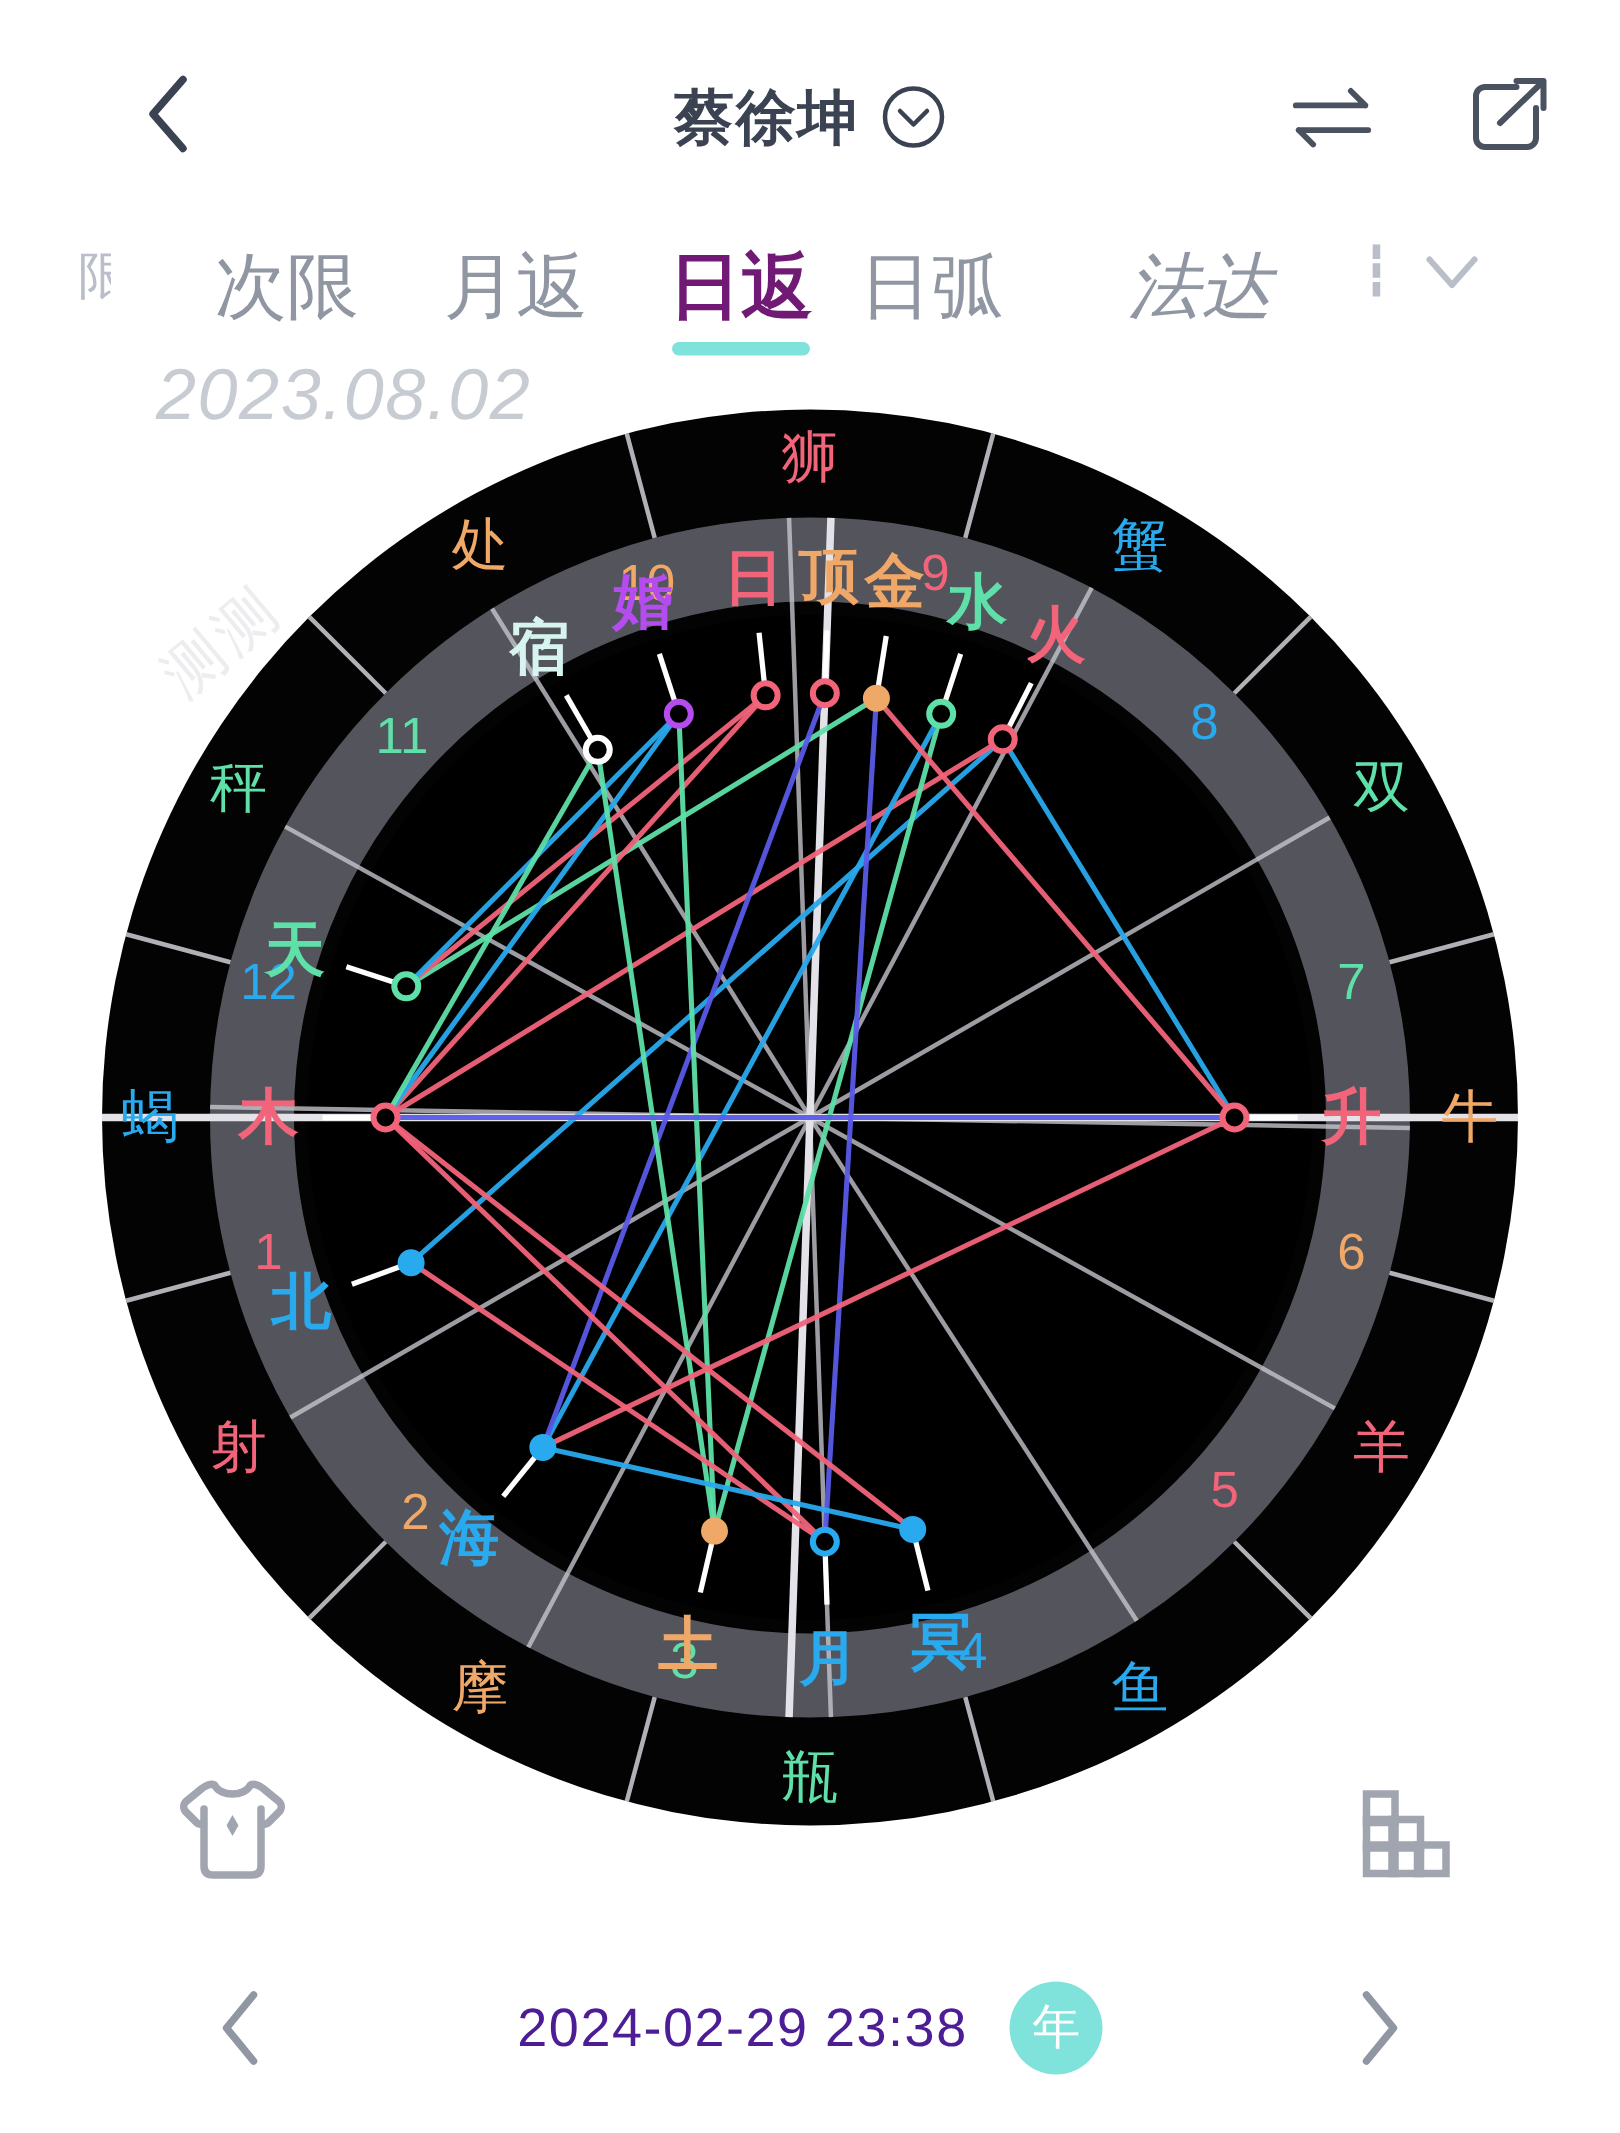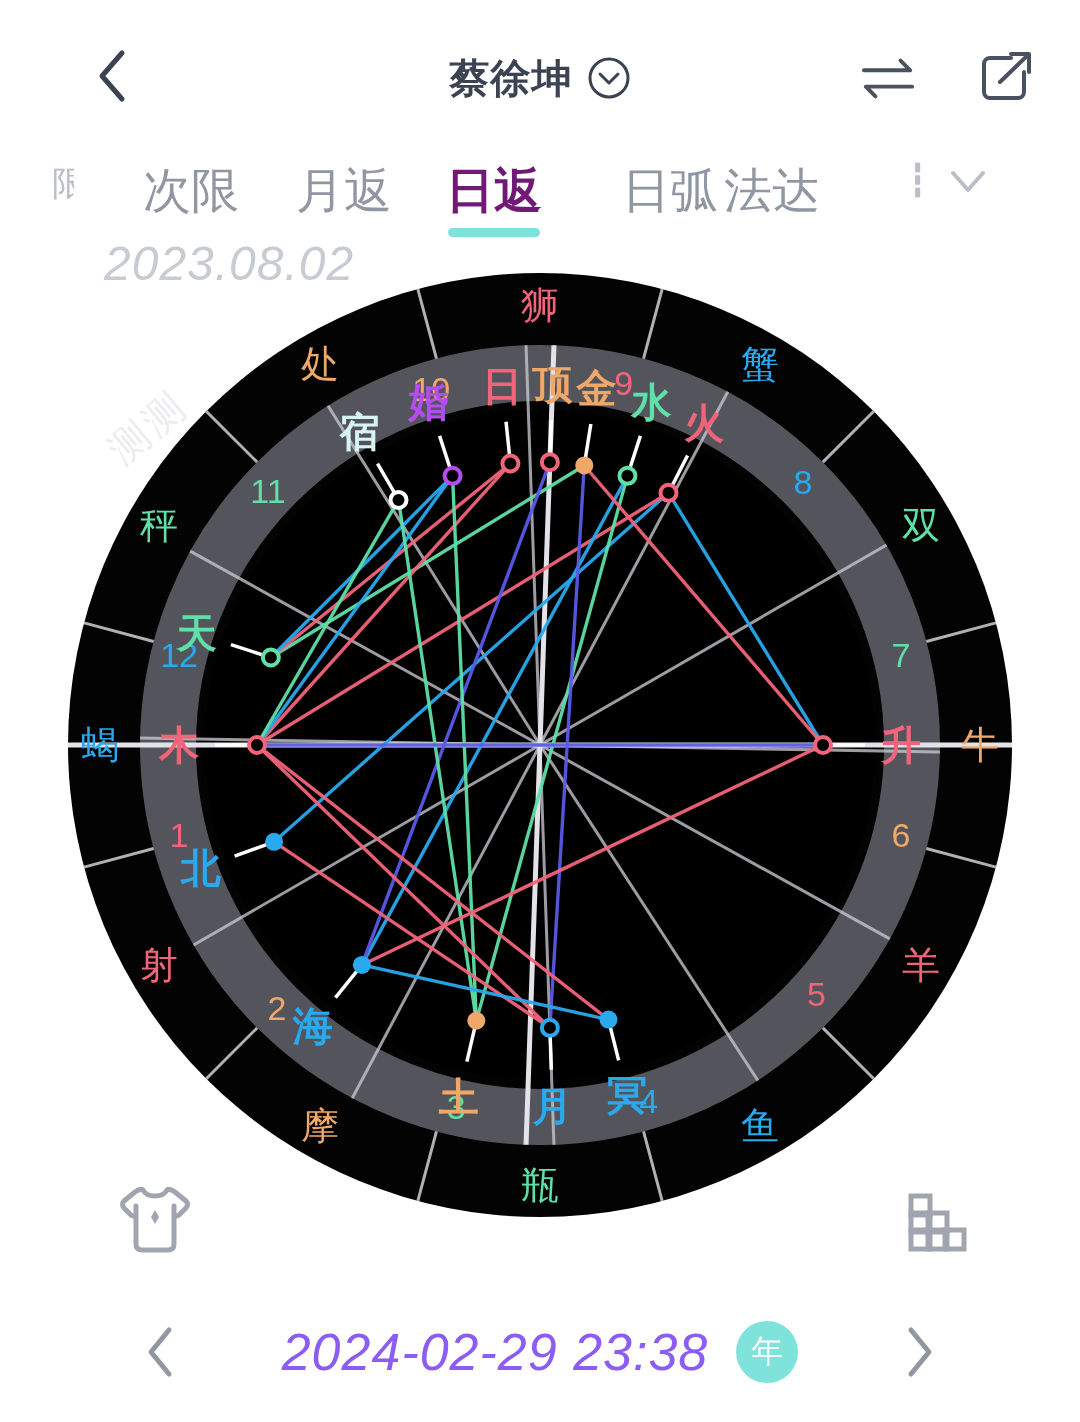--- a/index.html
+++ b/index.html
@@ -123,7 +123,7 @@
     <span class="tab" style="position:absolute;left:143px;top:4px;">次限</span>
     <span class="tab" style="position:absolute;left:296px;top:4px;font-family:Liberation Mono, monospace;">月返</span>
     <span class="tab active" style="position:absolute;left:446px;top:4px;">日返</span>
-    <span class="tab" style="position:absolute;left:622px;top:4px;">日弧</span>
+    <span class="tab" style="position:absolute;left:573px;top:4px;">日弧</span>
     <span class="tab" style="position:absolute;left:724px;top:4px;">法达</span>
     <span class="tab-more" style="position:absolute;left:908px;top:6px;">┇</span>
     <span style="position:absolute;left:945px;top:10px;">

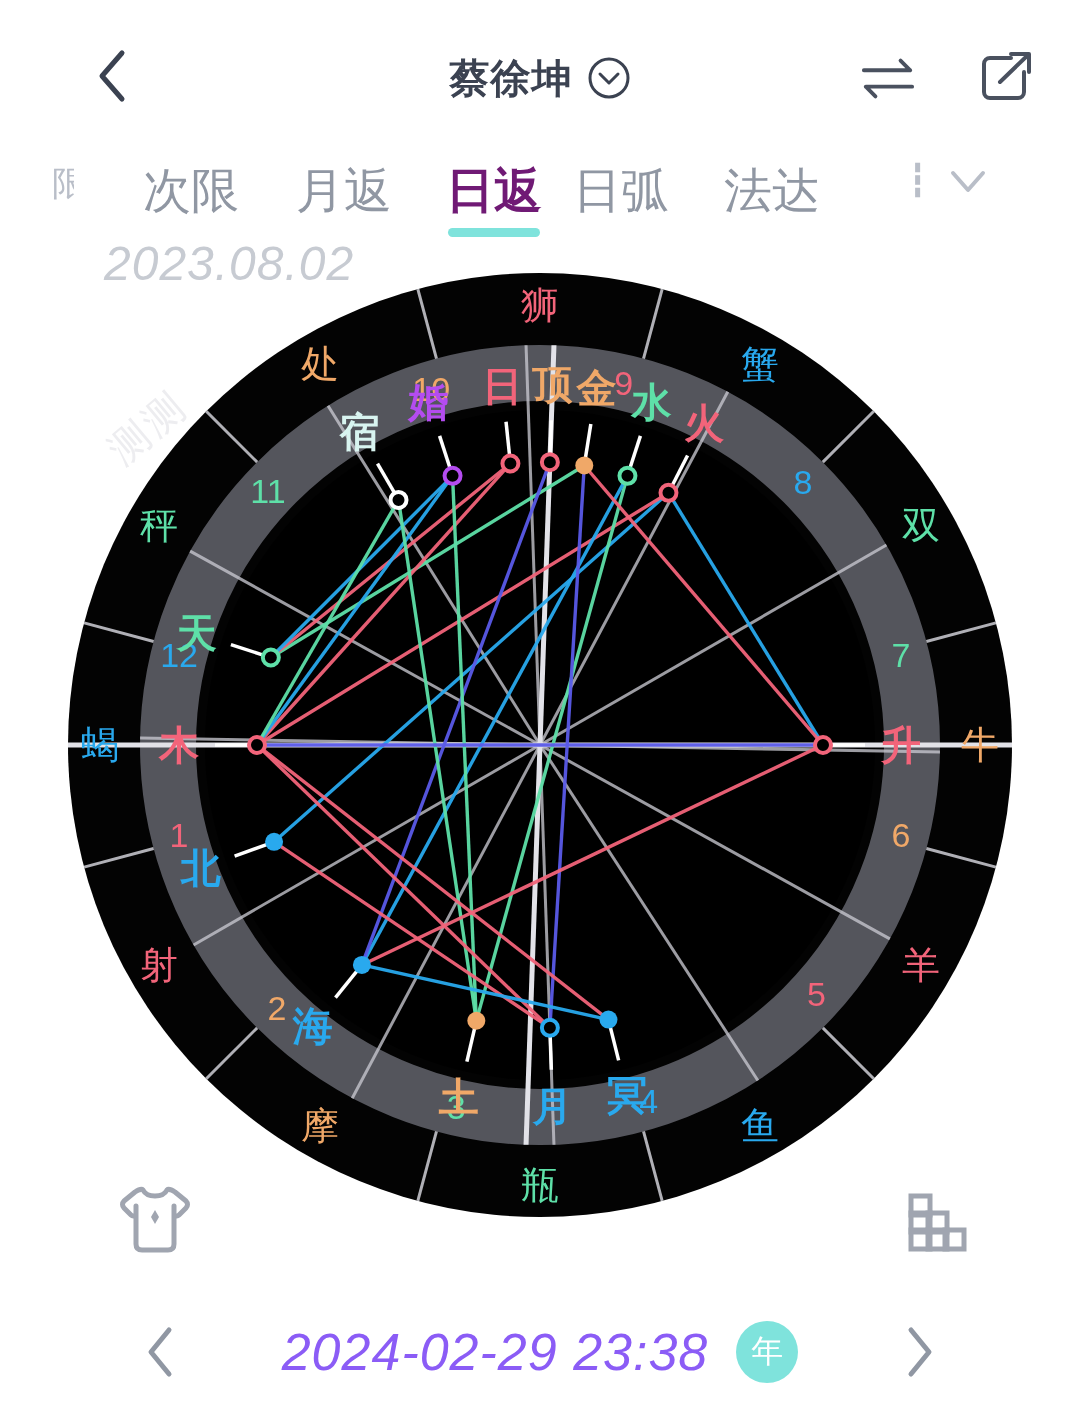--- a/index.html
+++ b/index.html
@@ -124,7 +124,7 @@
     <span class="tab" style="position:absolute;left:296px;top:4px;font-family:Liberation Mono, monospace;">月返</span>
     <span class="tab active" style="position:absolute;left:446px;top:4px;">日返</span>
     <span class="tab" style="position:absolute;left:573px;top:4px;">日弧</span>
-    <span class="tab" style="position:absolute;left:724px;top:4px;">法达</span>
+    <span class="tab" style="position:absolute;left:752px;top:4px;font-style:italic;">法达</span>
     <span class="tab-more" style="position:absolute;left:908px;top:6px;">┇</span>
     <span style="position:absolute;left:945px;top:10px;">
       <svg width="46" height="34" viewBox="0 0 46 34">

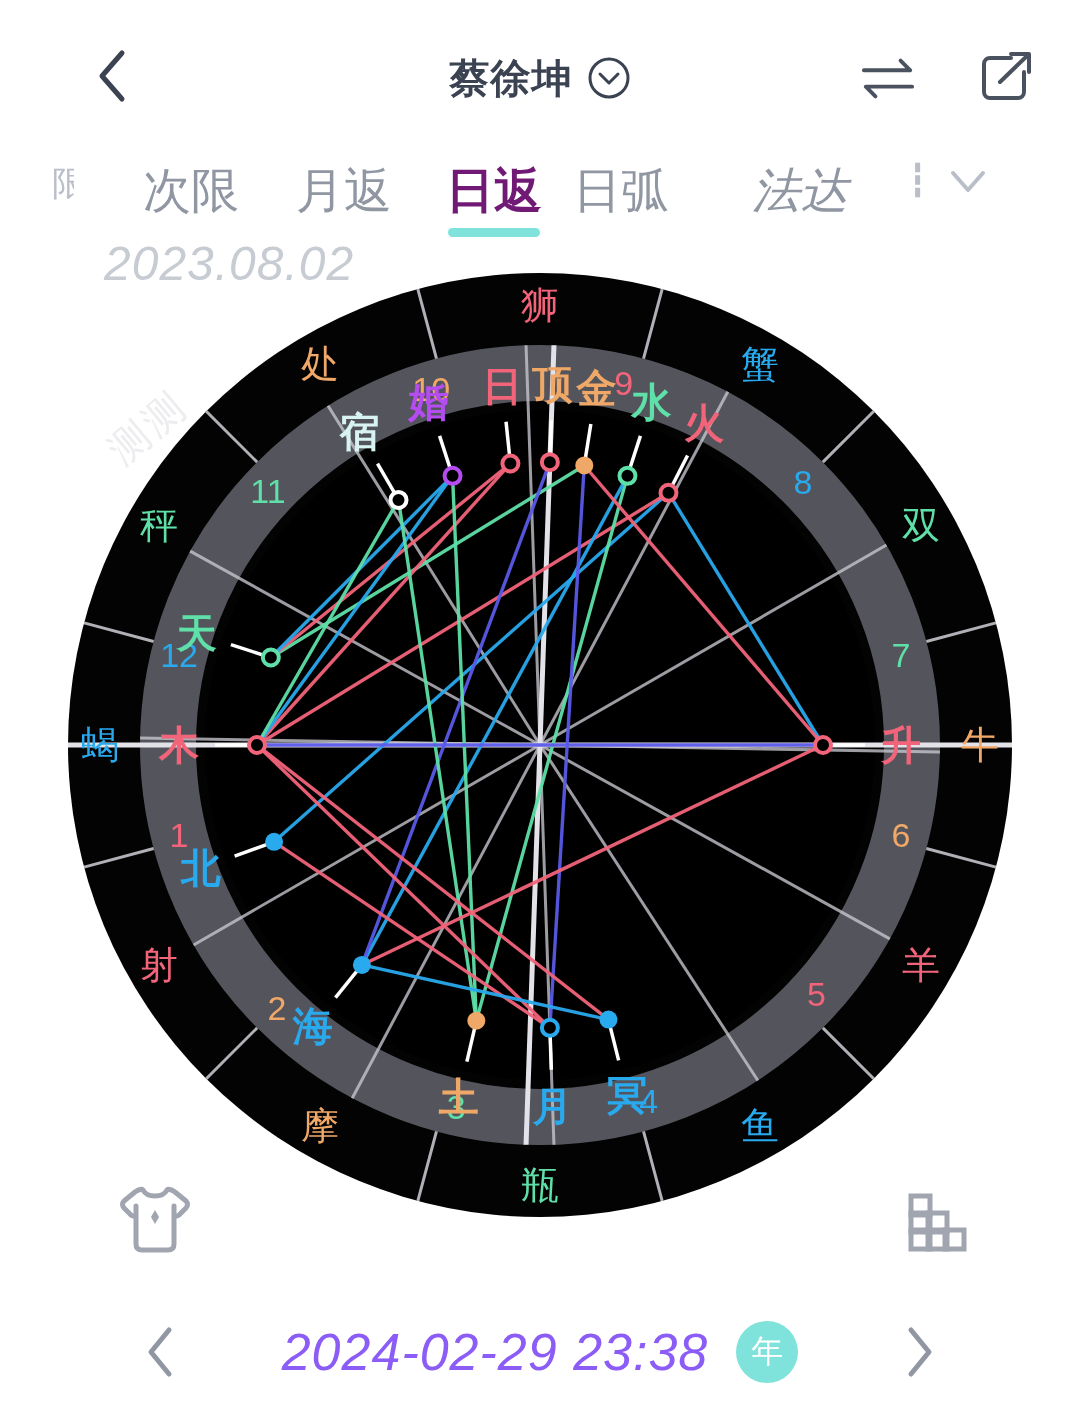--- a/index.html
+++ b/index.html
@@ -73,7 +73,7 @@
   .bb-chev { position:absolute; width:60px; height:60px; display:flex; align-items:center; justify-content:center; cursor:pointer; }
   .bb-chev.prev { left:130px; }
   .bb-chev.next { right:130px; }
-  .bb-date { font-size:52px; color:#8b5cf6; letter-spacing:1px;font-style:italic; }
+  .bb-date { font-size:36px; color:#4c1d95; letter-spacing:1px; }
   .bb-pill {
     margin-left:28px; width:62px; height:62px; border-radius:50%;
     background:#7fe3dc; color:#ffffff; font-size:32px;

